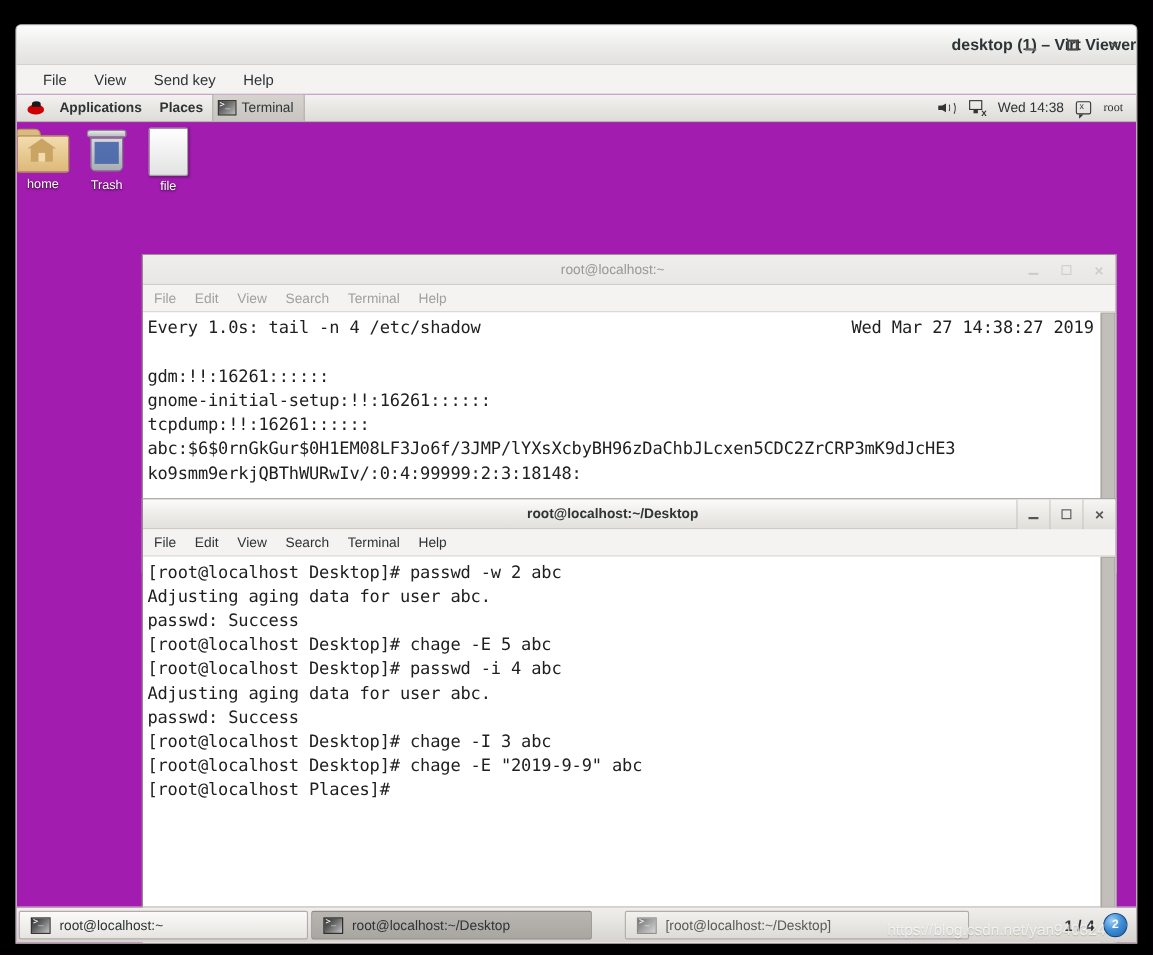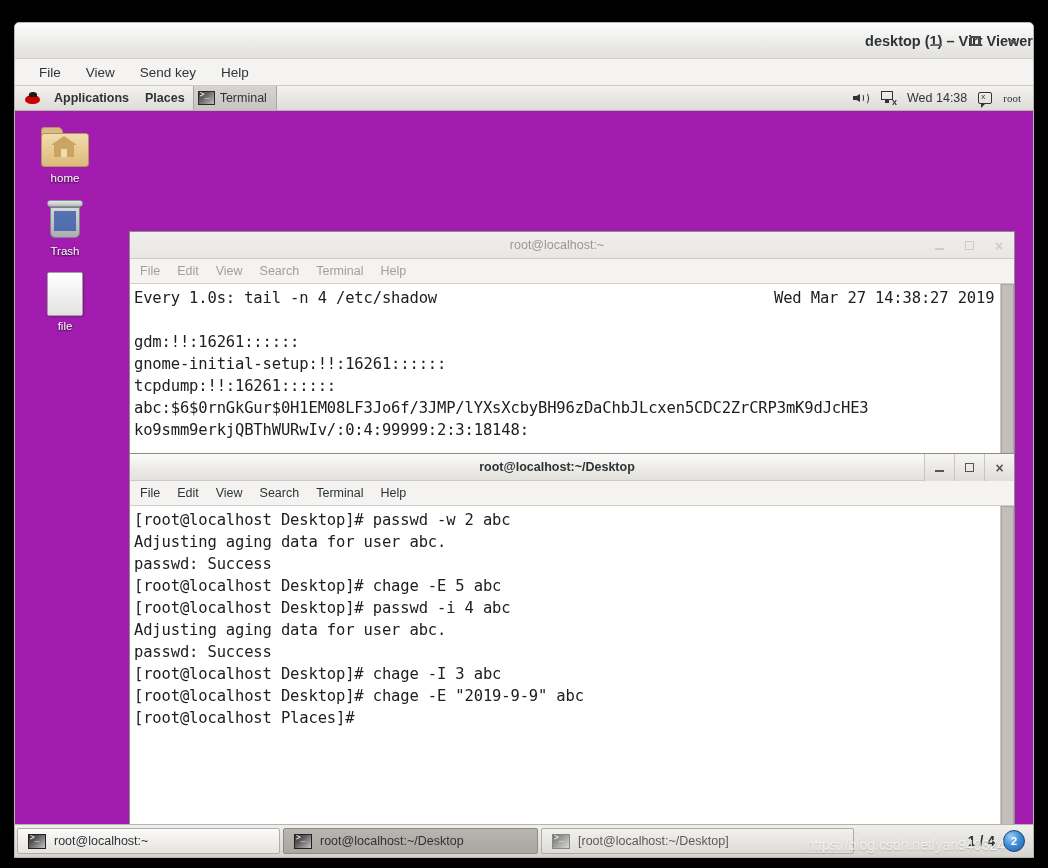--- a/index.html
+++ b/index.html
@@ -175,8 +175,8 @@
   
   .desktop-icons {
     position: absolute; left: 0; top: 25px; width: 100px;
-    display: flex; flex-direction: column; align-items: center;
-    padding-top: 16px; gap: 14px; z-index: 1;
+    display: flex; flex-direction: row; align-items: center;
+    padding-top: 4px; gap: 14px; z-index: 1;
   }
   .dicon { width: 86px; text-align: center; cursor: pointer; }
   .dicon-label {

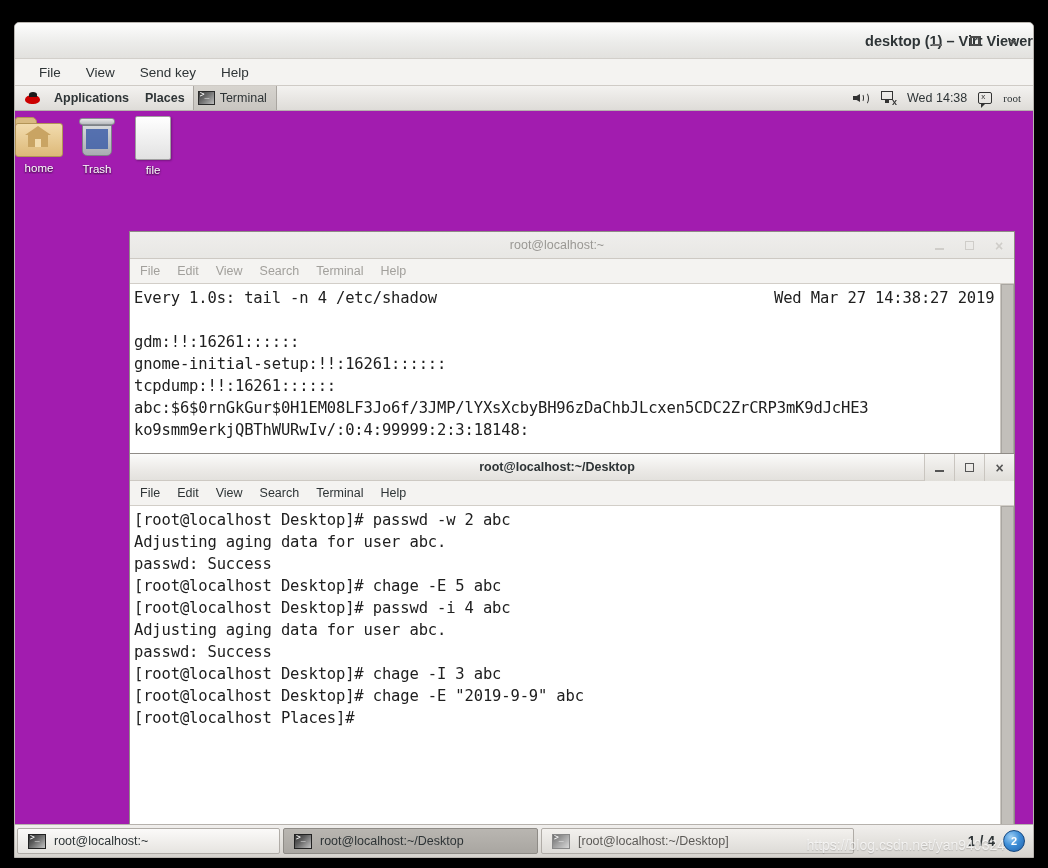--- a/index.html
+++ b/index.html
@@ -341,7 +341,7 @@
   }
   .task-btn.normal { background: linear-gradient(to bottom,#fbfaf9,#e6e4e0); width: 263px; }
   .task-btn.pressed { background: linear-gradient(to bottom,#b9b6b1,#a9a6a1); border-color: #8e8b86; width: 255px; color: #2e3436; }
-  .task-btn.minimized { background: linear-gradient(to bottom,#f3f1ee,#dddbd7); width: 313px; color: #5c5a57; }
+  .task-btn.minimized { background: linear-gradient(to bottom,#f3f1ee,#dddbd7); width: 313px; color: #5c5a57; margin-left: 27px; }
   .task-icon {
     width: 18px; height: 15px; flex: 0 0 auto;
     background: linear-gradient(135deg,#2f2f2f 0%,#5f5f5f 40%,#c4c4c4 100%);

